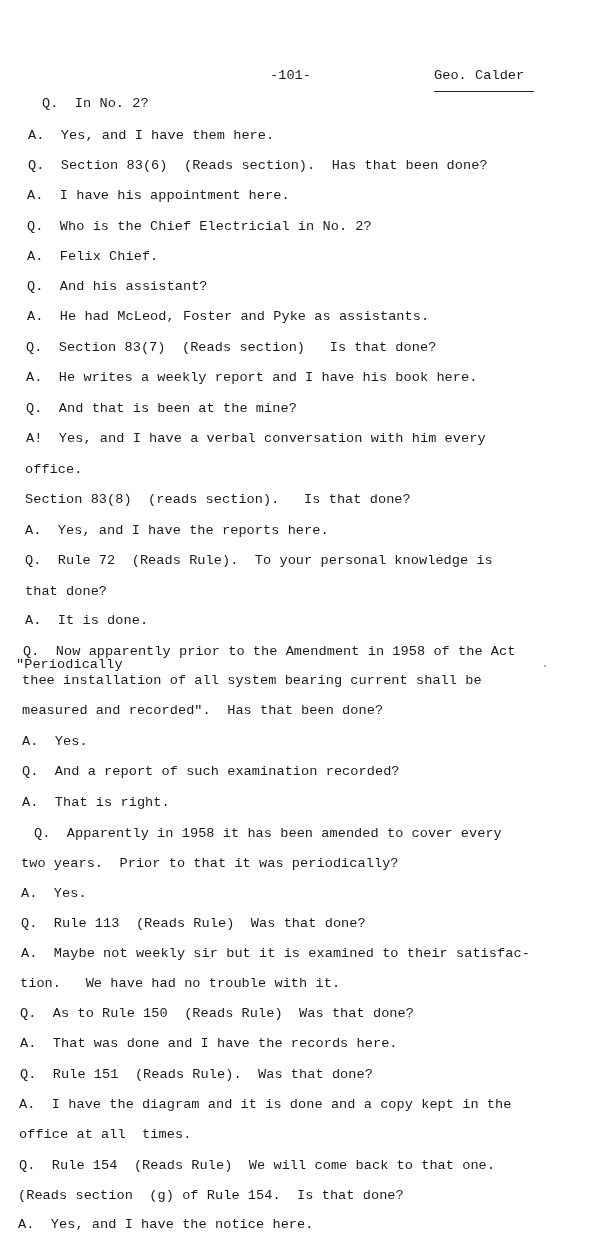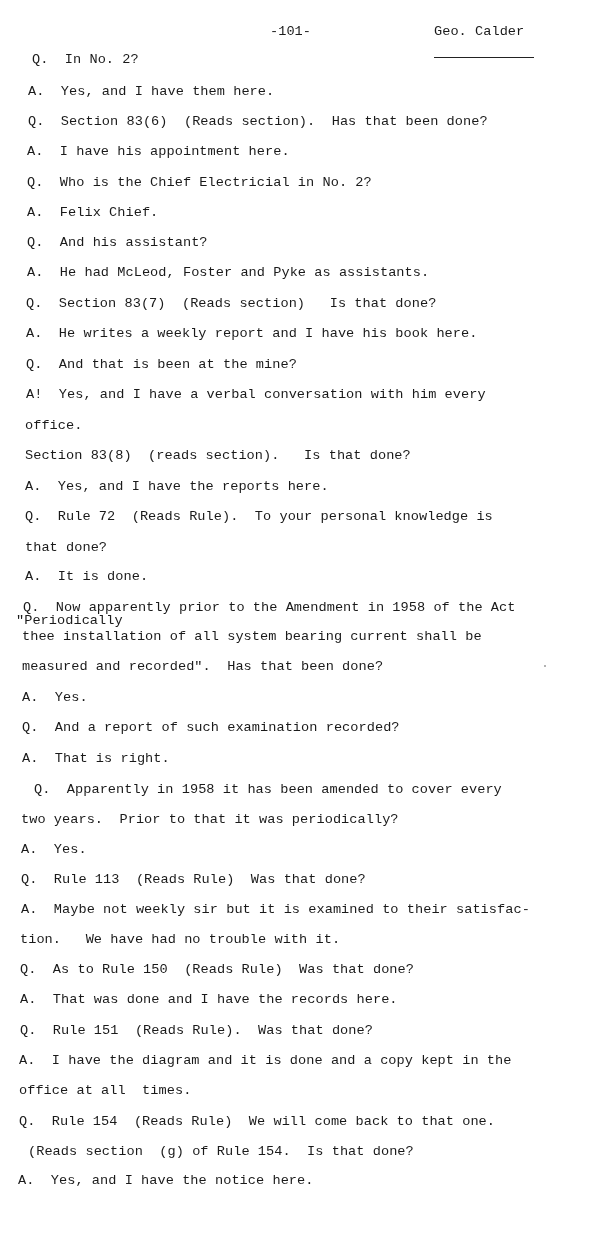--- a/index.html
+++ b/index.html
@@ -13,6 +13,7 @@
     white-space: pre;
     line-height: 16px;
     letter-spacing: 0.05px;
+    margin-top: 44px;
   }
   .page-num { left: 270px; top: 24px; }
   .witness { left: 434px; top: 24px; border-bottom: 1.5px solid #222; padding-bottom: 17px; padding-right: 10px; }

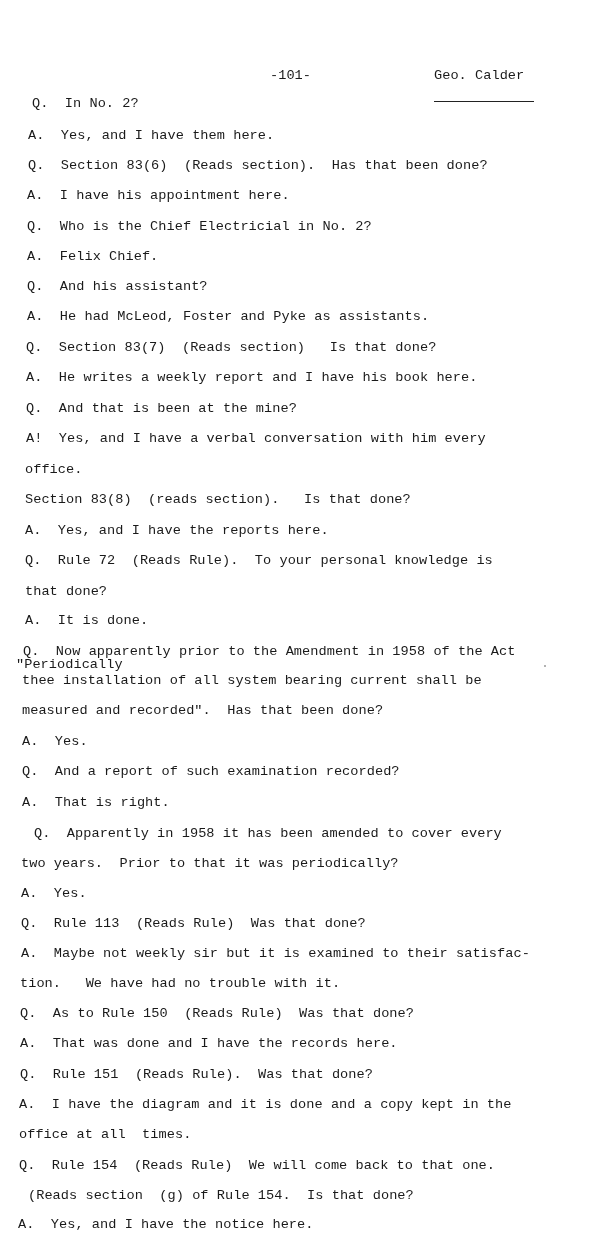--- a/index.html
+++ b/index.html
@@ -16,7 +16,7 @@
     margin-top: 44px;
   }
   .page-num { left: 270px; top: 24px; }
-  .witness { left: 434px; top: 24px; border-bottom: 1.5px solid #222; padding-bottom: 17px; padding-right: 10px; }
+  .witness { left: 434px; top: 24px; border-bottom: 1.5px solid #222; padding-bottom: 7px; padding-right: 10px; }
   .smudge { position: absolute; left: 544px; top: 665px; width: 2px; height: 2px; background: #999; border-radius: 1px; }
 </style>
 </head>

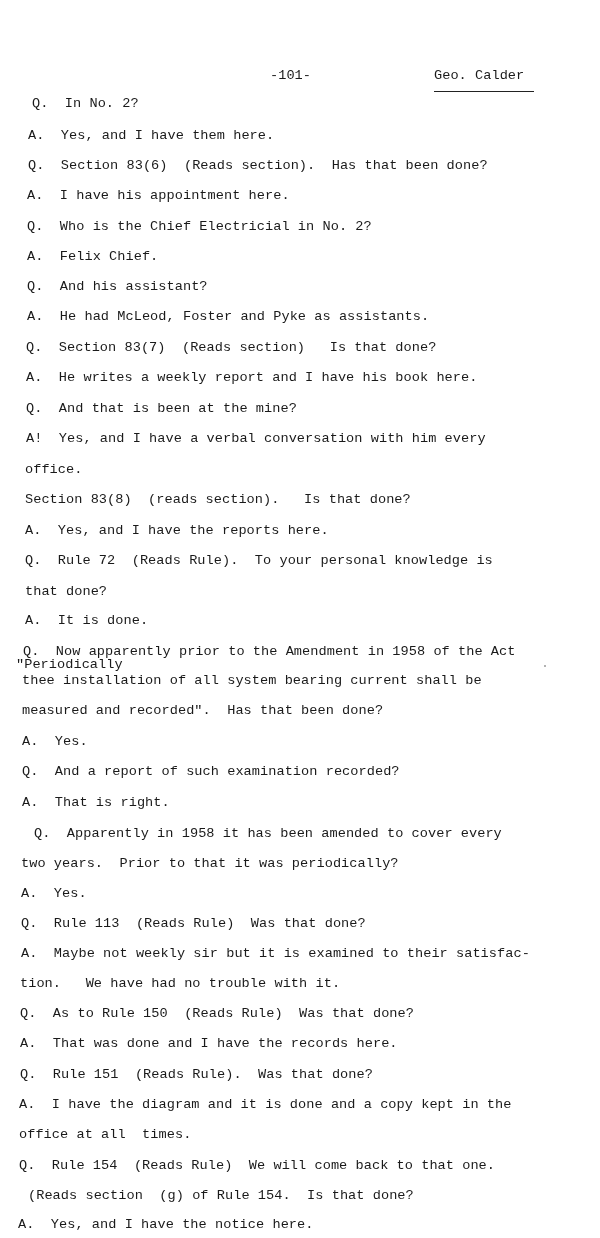--- a/index.html
+++ b/index.html
@@ -26,7 +26,7 @@
   <div class="line page-num">-101-</div>
   <div class="line witness">Geo. Calder</div>
   <div id="lines-container">
-      <div class="line" style="left: 32px; top: 52px;">Q.  In No. 2?</div>
+      <div class="line" style="left: 42px; top: 52px;">Q.  In No. 2?</div>
       <div class="line" style="left: 28px; top: 84px;">A.  Yes, and I have them here.</div>
       <div class="line" style="left: 28px; top: 114px;">Q.  Section 83(6)  (Reads section).  Has that been done?</div>
       <div class="line" style="left: 27px; top: 144px;">A.  I have his appointment here.</div>

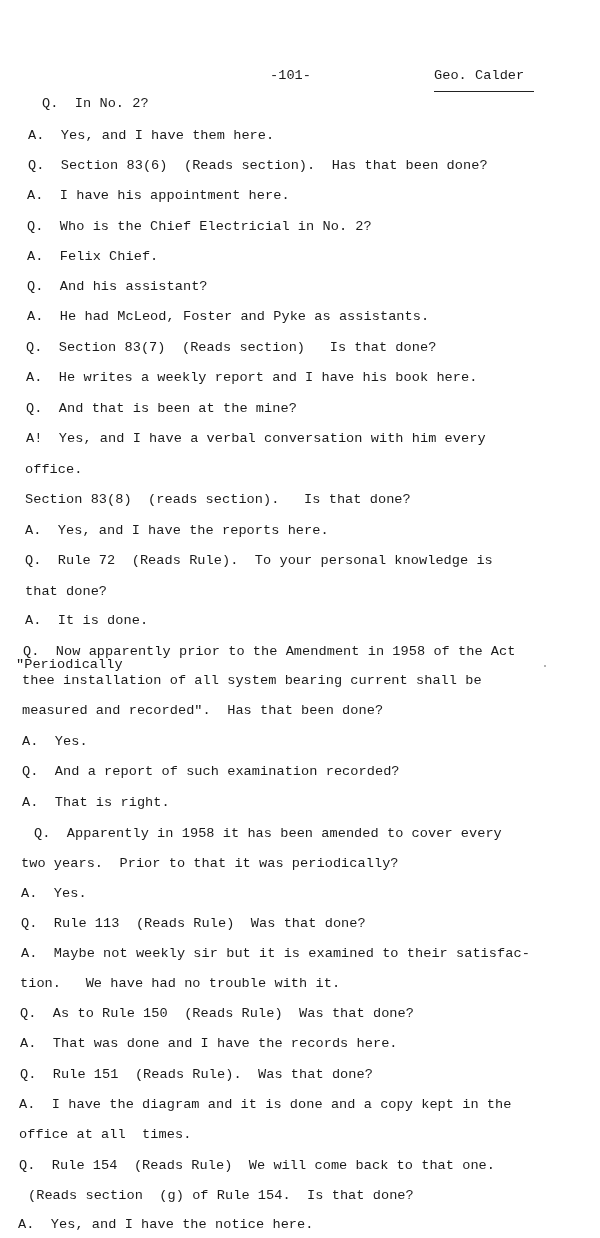--- a/index.html
+++ b/index.html
@@ -63,7 +63,7 @@
       <div class="line" style="left: 19px; top: 1053px;">A.  I have the diagram and it is done and a copy kept in the</div>
       <div class="line" style="left: 19px; top: 1083px;">office at all  times.</div>
       <div class="line" style="left: 19px; top: 1114px;">Q.  Rule 154  (Reads Rule)  We will come back to that one.</div>
-      <div class="line" style="left: 28px; top: 1144px;">(Reads section  (g) of Rule 154.  Is that done?</div>
+      <div class="line" style="left: 18px; top: 1144px;">(Reads section  (g) of Rule 154.  Is that done?</div>
       <div class="line" style="left: 18px; top: 1173px;">A.  Yes, and I have the notice here.</div>
     </div>
   <div class="smudge"></div>

